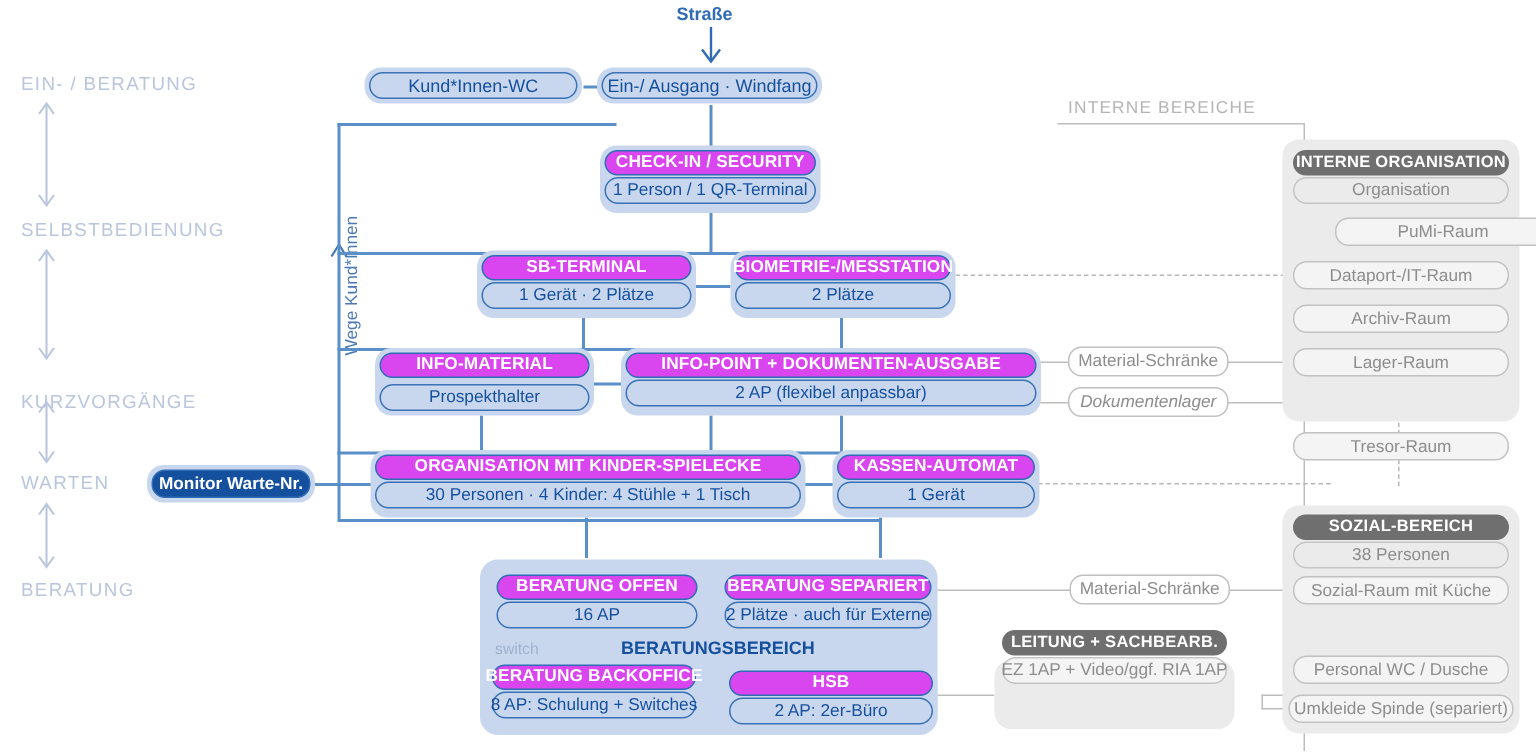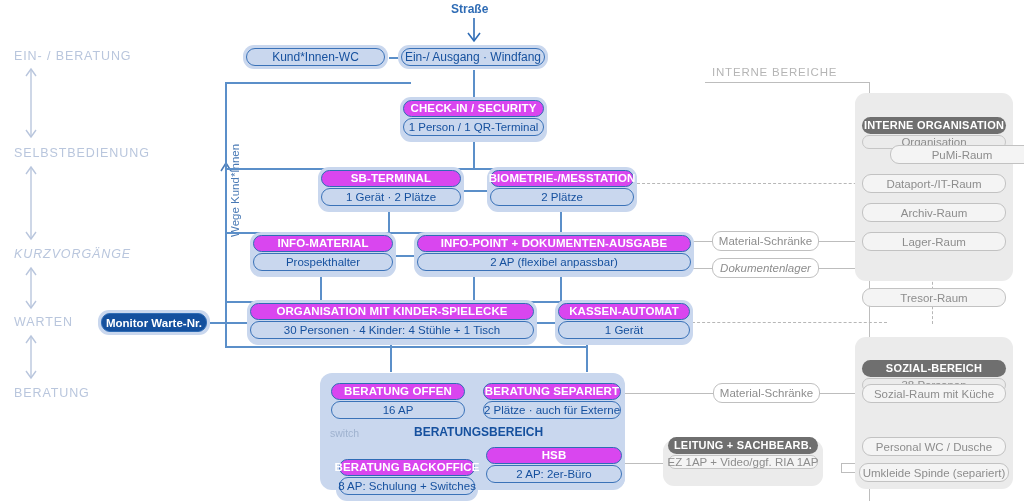--- a/index.html
+++ b/index.html
@@ -93,7 +93,7 @@
   .gnode .hdr{
     background:#6f6f6f;color:#fff;border-radius:9px;font-weight:bold;font-size:11px;
     height:17px;line-height:17px;display:flex;align-items:center;justify-content:center;
-    white-space:nowrap;letter-spacing:.2px;margin-top:17px;
+    white-space:nowrap;letter-spacing:.2px;
   }
   .gnode .sub{
     color:#8d8d8d;font-size:11.5px;height:18px;margin-top:1px;border:1.3px solid #c5c5c5;

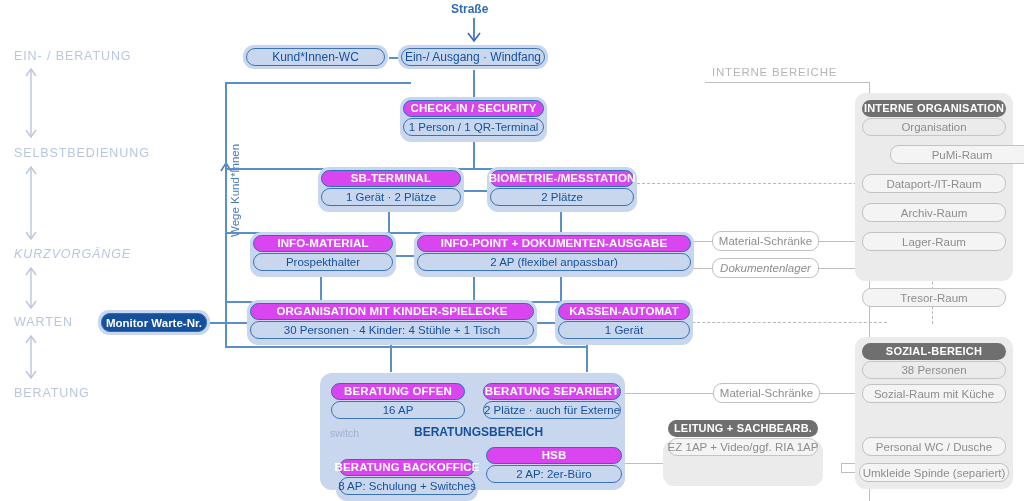--- a/index.html
+++ b/index.html
@@ -256,7 +256,7 @@
     <div class="sub">2 Plätze</div>
   </div>
 
-  <div class="node" style="left:250px;top:232px;width:146px;height:45px;">
+  <div class="node" style="left:250px;top:232px;width:146px;height:45px;justify-content:space-between;">
     <div class="hdr">INFO-MATERIAL</div>
     <div class="sub">Prospekthalter</div>
   </div>

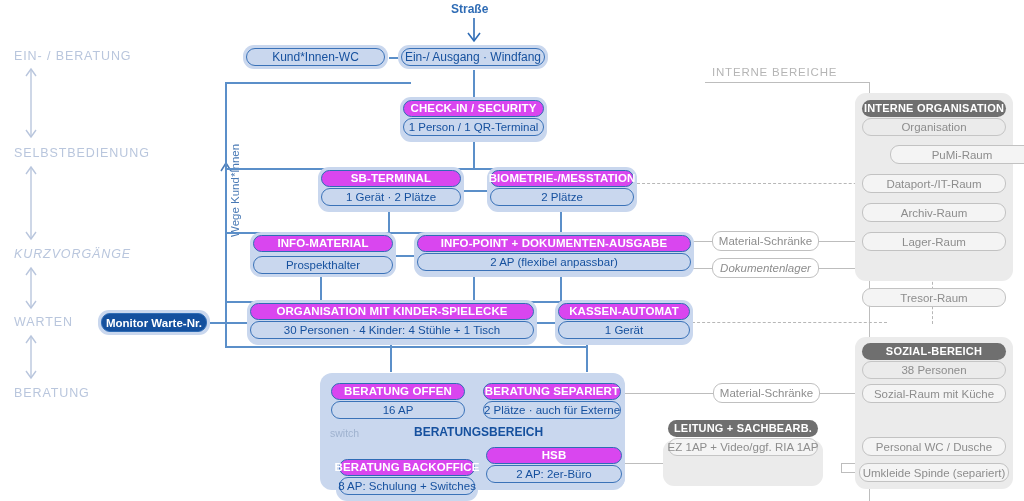--- a/index.html
+++ b/index.html
@@ -130,7 +130,7 @@
 
   <div class="phase-label" style="left:14px;top:49px;">EIN- / BERATUNG</div>
   <div class="phase-label" style="left:14px;top:146px;">SELBSTBEDIENUNG</div>
-  <div class="phase-label" style="left:14px;top:247px;font-style:italic;">KURZVORGÄNGE</div>
+  <div class="phase-label" style="left:14px;top:261px;">KURZVORGÄNGE</div>
   <div class="phase-label" style="left:14px;top:315px;">WARTEN</div>
   <div class="phase-label" style="left:14px;top:386px;">BERATUNG</div>
 

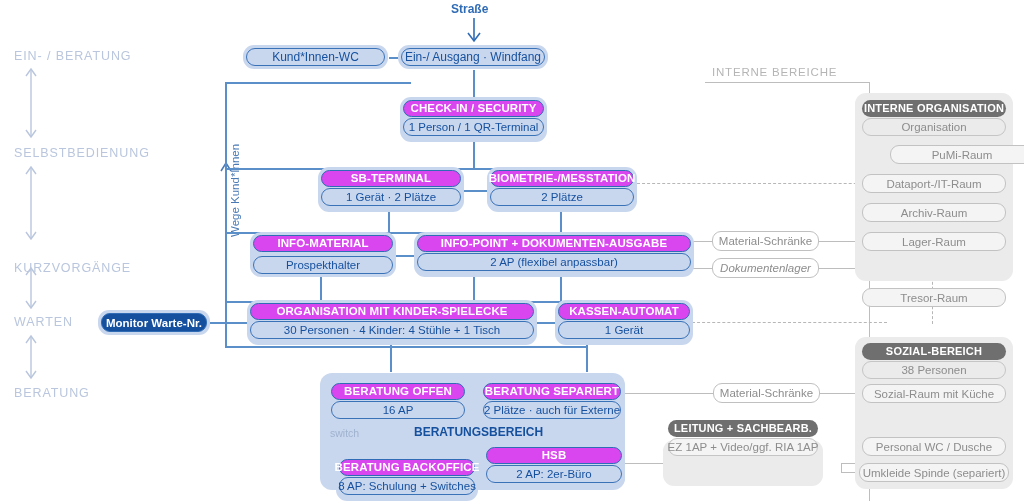--- a/index.html
+++ b/index.html
@@ -289,7 +289,7 @@
     <div class="hdr">BERATUNG SEPARIERT</div>
     <div class="sub">2 Plätze · auch für Externe</div>
   </div>
-  <div class="node" style="left:325px;top:456px;width:142px;height:45px;margin-left:11px;">
+  <div class="node" style="left:325px;top:440px;width:142px;height:45px;">
     <div class="hdr">BERATUNG BACKOFFICE</div>
     <div class="sub">8 AP: Schulung + Switches</div>
   </div>

